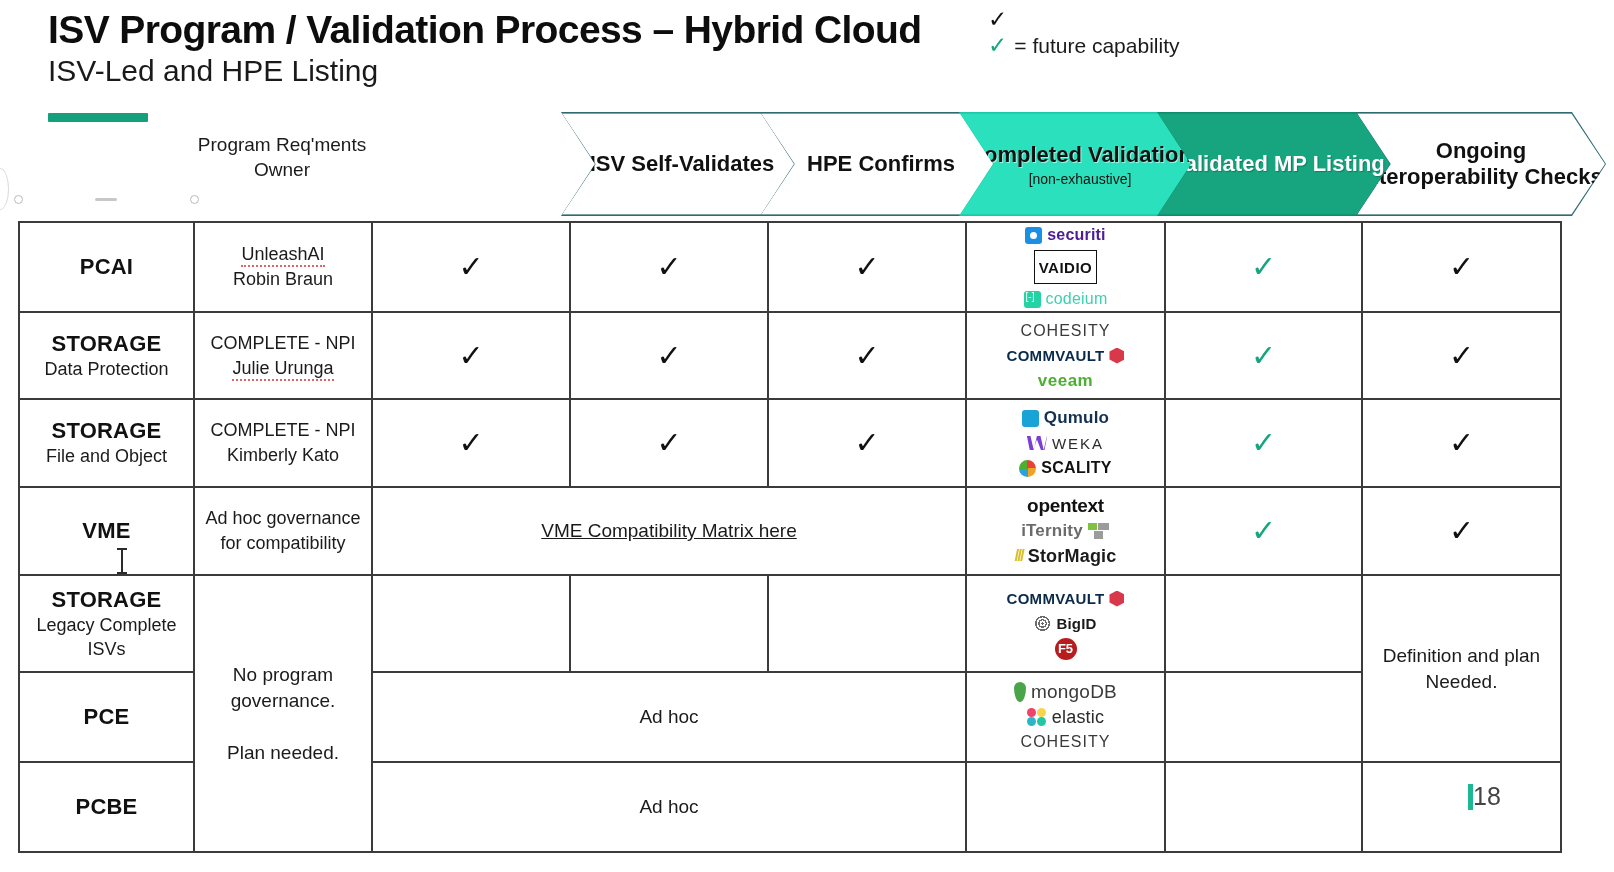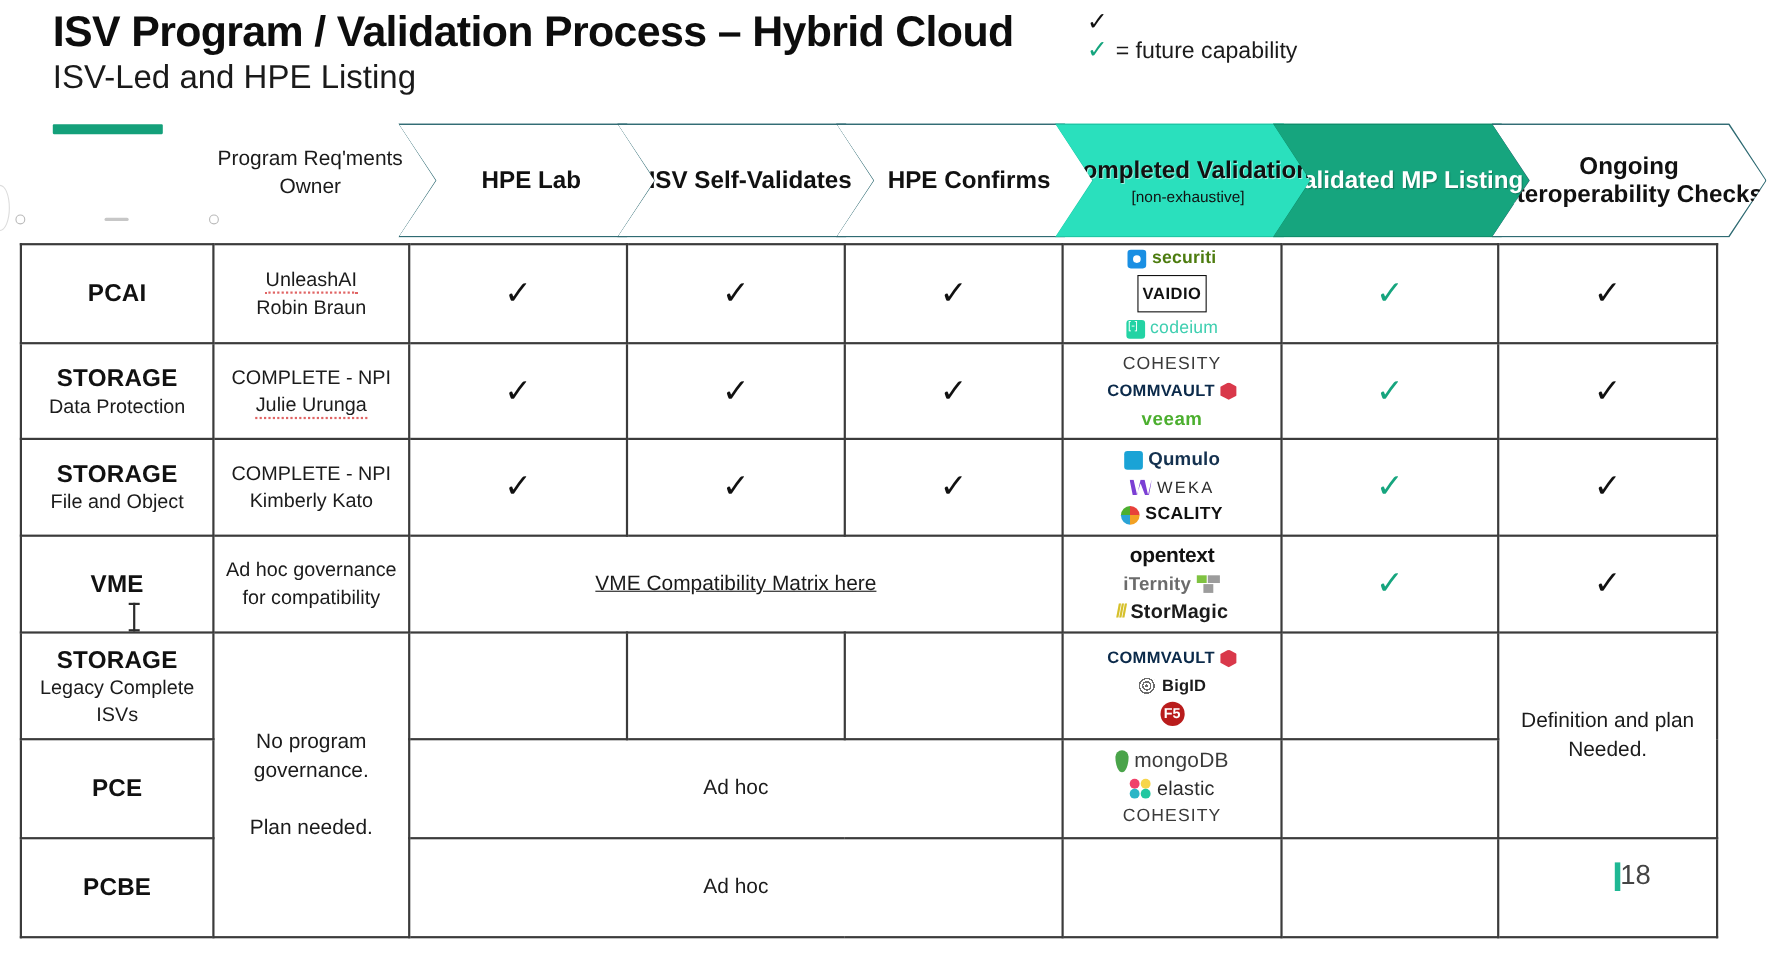--- a/index.html
+++ b/index.html
@@ -225,12 +225,6 @@
 
     <div class="owner-head">Program Req'ments Owner</div>
 
-    <div class="chev chev-outline" style="left:362px; width:242px;">
-      <div class="chev-face"></div>
-      <div class="chev-inner">
-        <span class="chev-label">HPE Lab</span>
-      </div>
-    </div>
 
     <div class="chev chev-outline" style="left:561px; width:242px;">
       <div class="chev-face"></div>

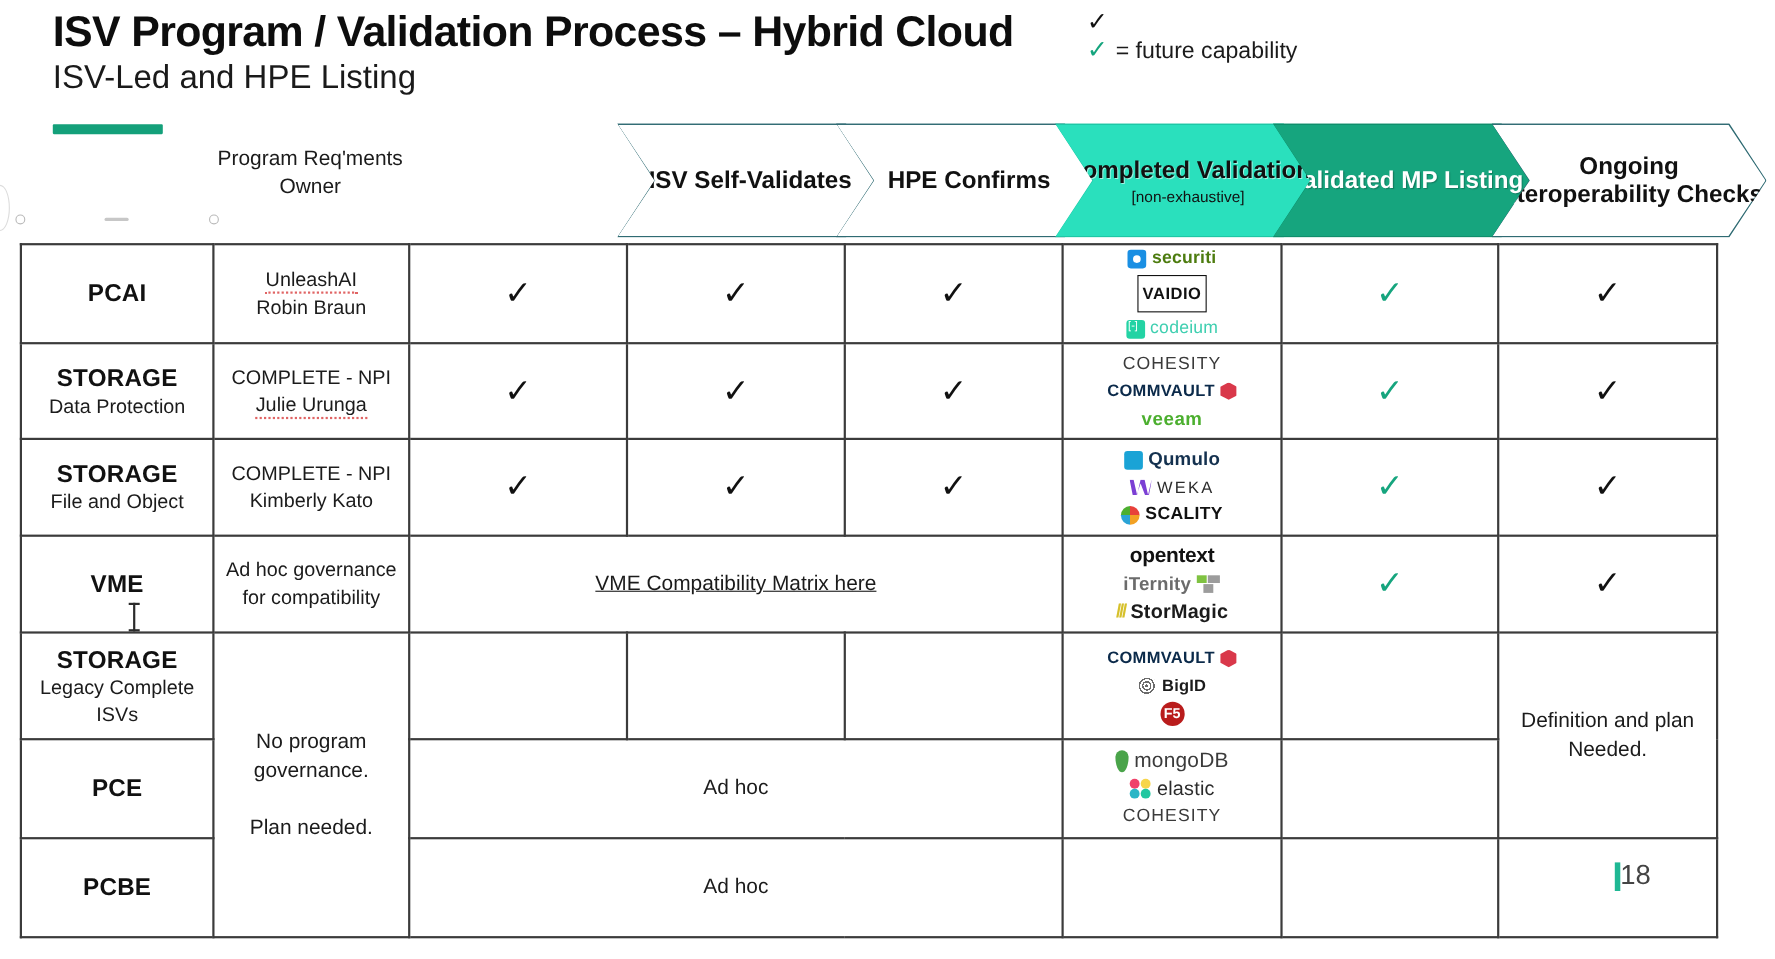--- a/index.html
+++ b/index.html
@@ -126,7 +126,7 @@
   .l-securiti .sq { background:#1a8fe3; position:relative; }
   .l-securiti .sq::after { content:""; position:absolute; left:5px; top:5px; width:7px; height:7px;
                            border-radius:50%; background:#fff; }
-  .l-securiti .logo-txt { color:#4d7c0f; font-size:16px; }
+  .l-securiti .logo-txt { color:#4c1d95; font-size:16px; }
 
   .l-vaidio { border: 1.6px solid #111; padding: 16px 4px; height: 19px; }
   .l-vaidio .logo-txt { color:#111; font-size:15px; letter-spacing:0.5px; }

